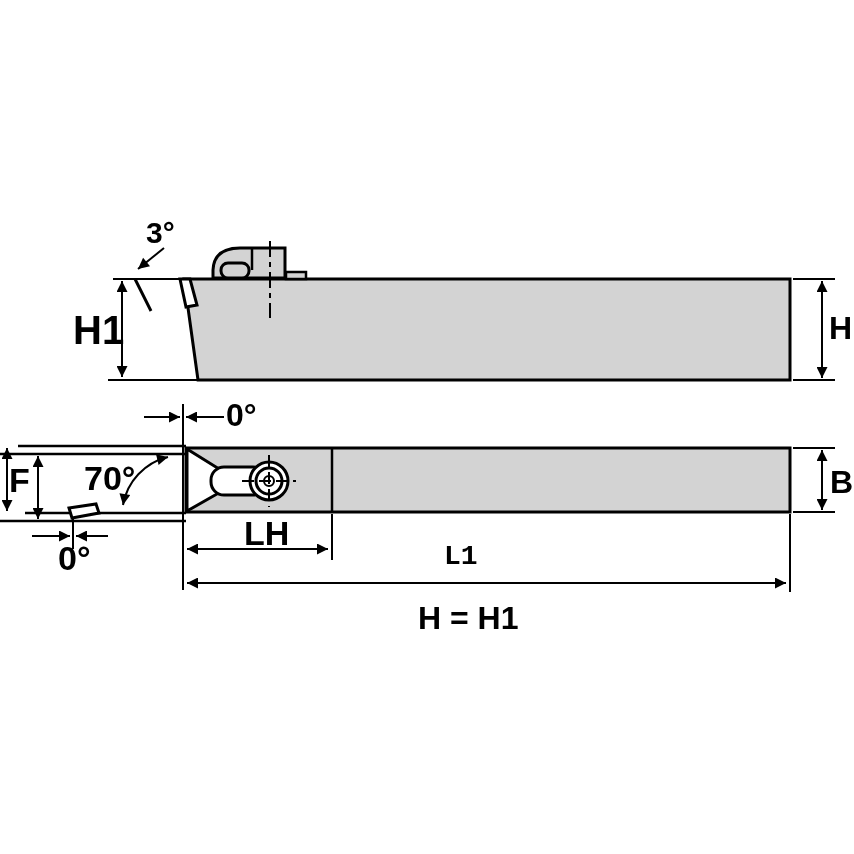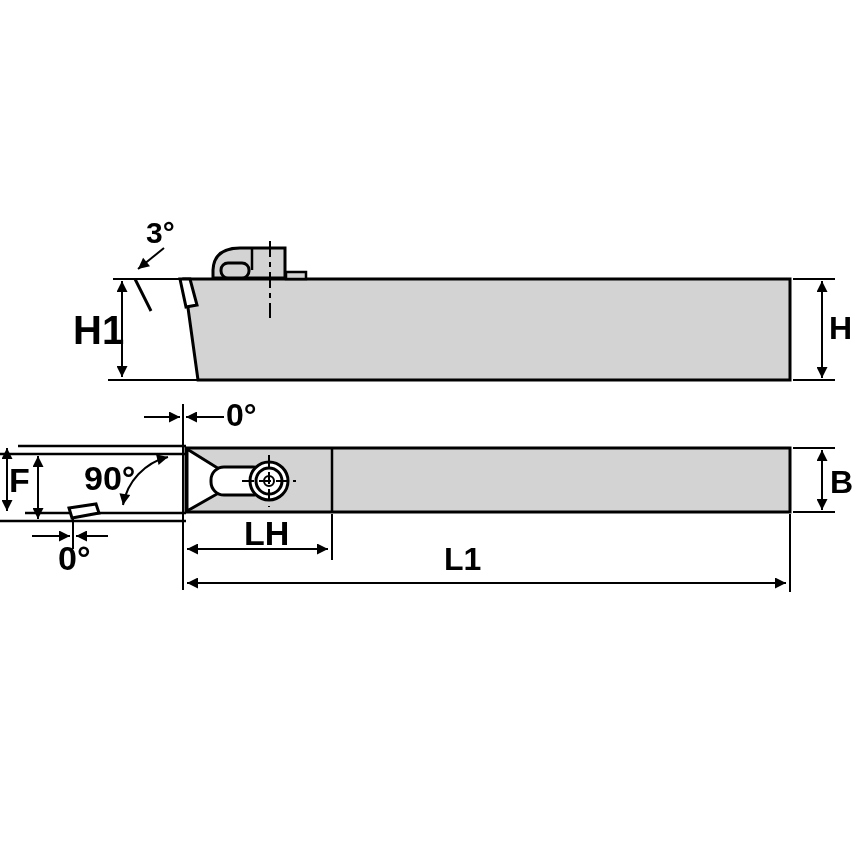--- a/index.html
+++ b/index.html
@@ -122,7 +122,7 @@
   <div class="lbl" style="left:829px;top:312px;font-size:32px;">H</div>
 
   <div class="lbl" style="left:226px;top:399px;font-size:32px;">0°</div>
-  <div class="lbl" style="left:84px;top:461px;font-size:34px;">90°</div>
+  <div class="lbl" style="left:84px;top:461px;font-size:34px;">70°</div>
   <div class="lbl" style="left:9px;top:463px;font-size:34px;">F</div>
   <div class="lbl" style="left:58px;top:541px;font-size:34px;">0°</div>
   <div class="lbl" style="left:244px;top:516px;font-size:34px;">LH</div>

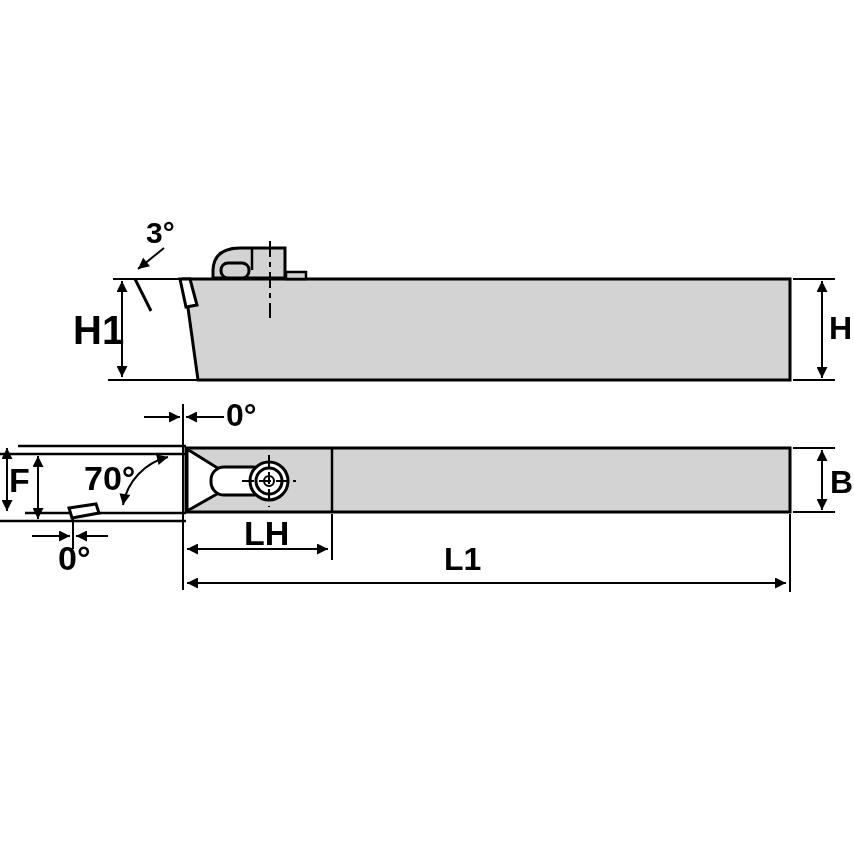--- a/index.html
+++ b/index.html
@@ -127,7 +127,7 @@
   <div class="lbl" style="left:58px;top:541px;font-size:34px;">0°</div>
   <div class="lbl" style="left:244px;top:516px;font-size:34px;">LH</div>
   <div class="lbl" style="left:830px;top:466px;font-size:32px;">B</div>
-  <div class="lbl" style="left:444px;top:543px;font-size:32px;">L1</div>
+  <div class="lbl" style="left:444px;top:543px;font-size:28px;font-family:Liberation Mono, monospace;">L1</div>
 
 </div>
 

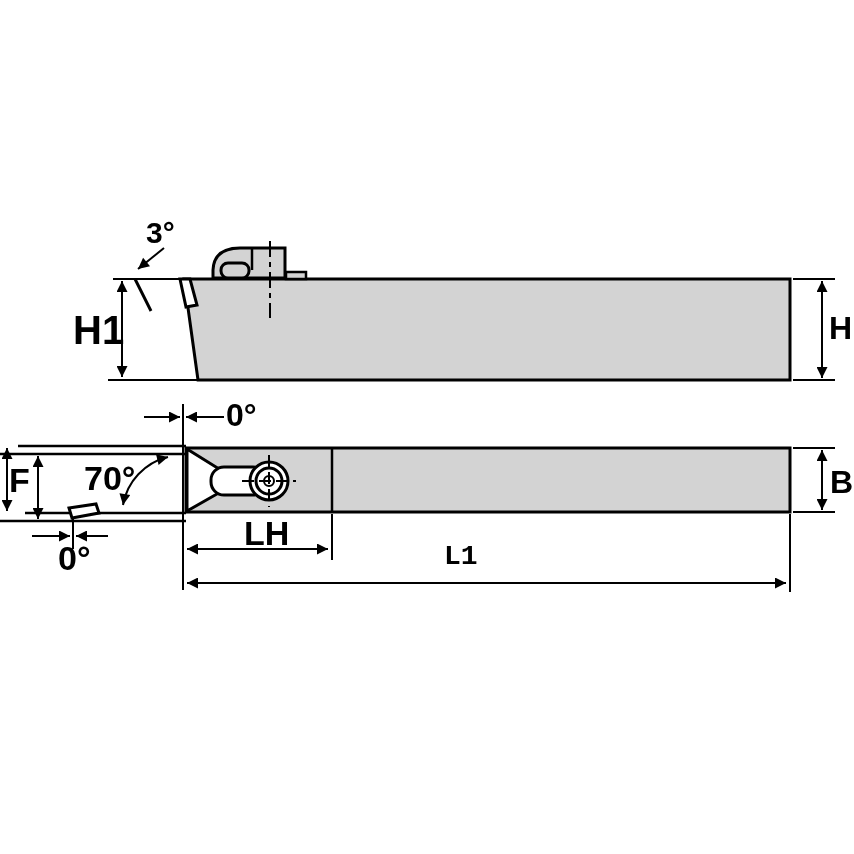--- a/index.html
+++ b/index.html
@@ -129,6 +129,7 @@
   <div class="lbl" style="left:830px;top:466px;font-size:32px;">B</div>
   <div class="lbl" style="left:444px;top:543px;font-size:28px;font-family:Liberation Mono, monospace;">L1</div>
 
+  <div class="lbl" style="left:418px;top:602px;font-size:32px;">H = H1</div>
 </div>
 
 </body></html>

